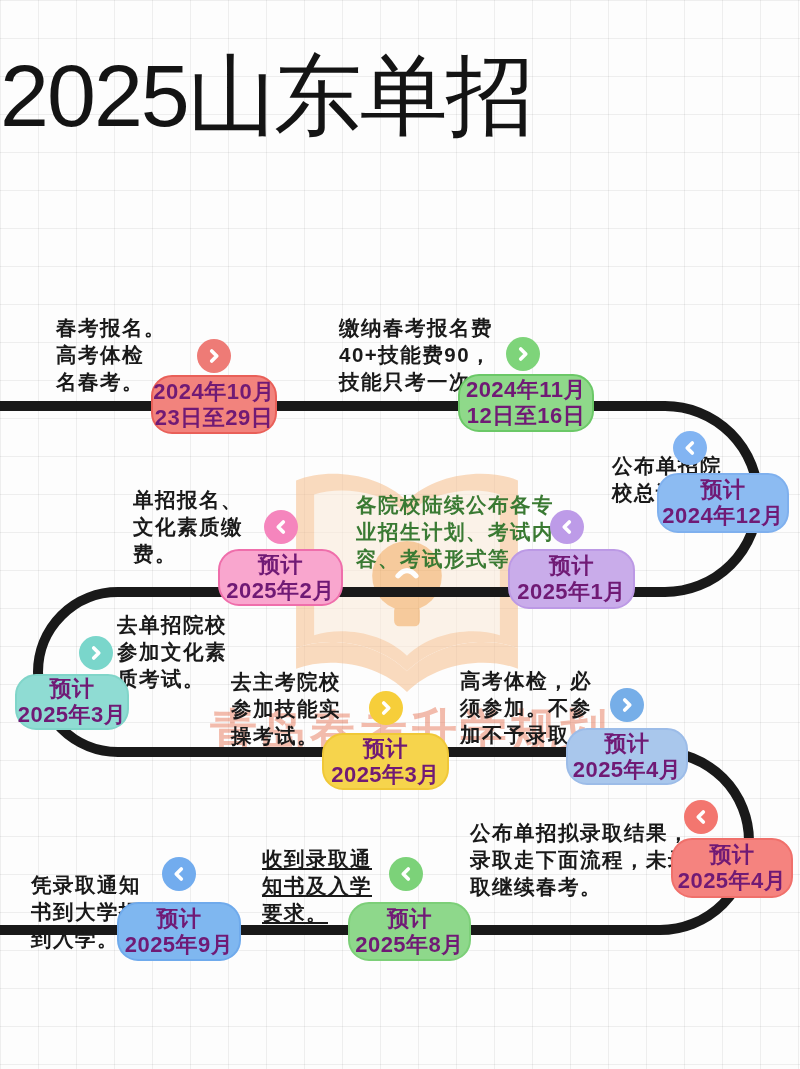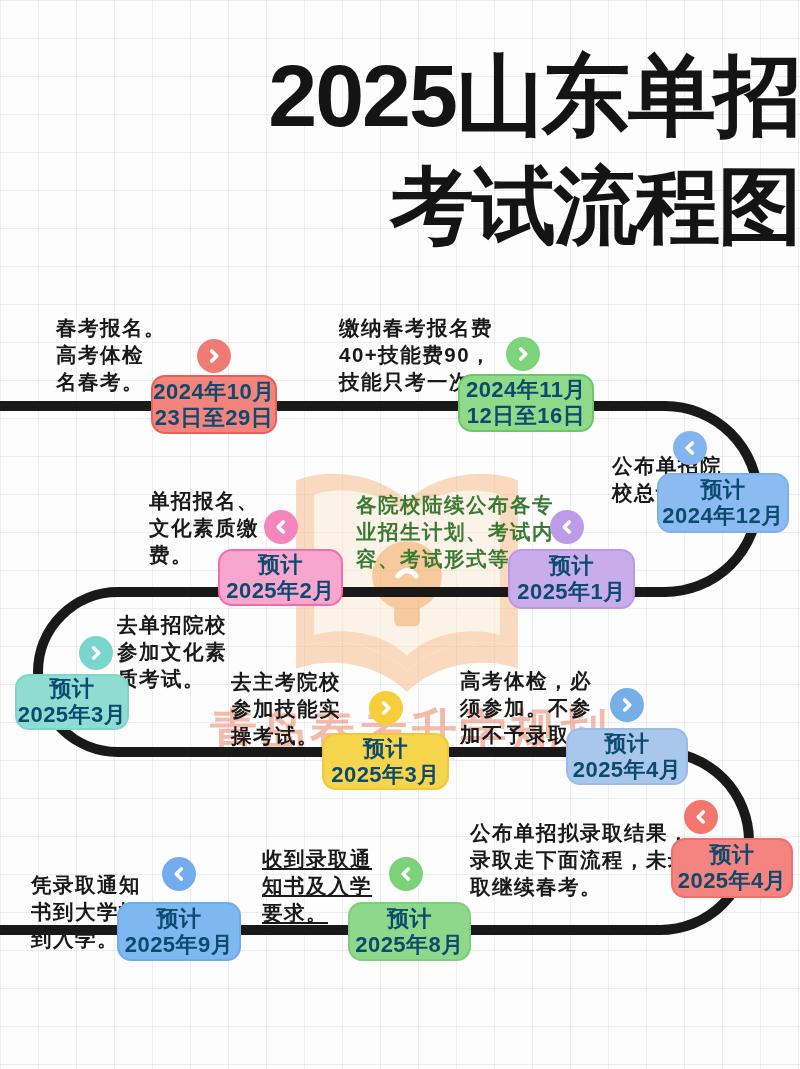--- a/index.html
+++ b/index.html
@@ -13,8 +13,8 @@
     background-size:38px 38px;
   }
   .title{
-    position:absolute;left:0;width:800px;text-align:right;
-    font-weight:700;color:#141414;letter-spacing:-2px;line-height:1.0;
+    position:absolute;left:0;width:800px;text-align:left;
+    font-weight:400;color:#141414;letter-spacing:-2px;line-height:1.0;
   }
   #title-line1{top:52px;font-size:88px;}
   #title-line2{top:164px;font-size:84px;}

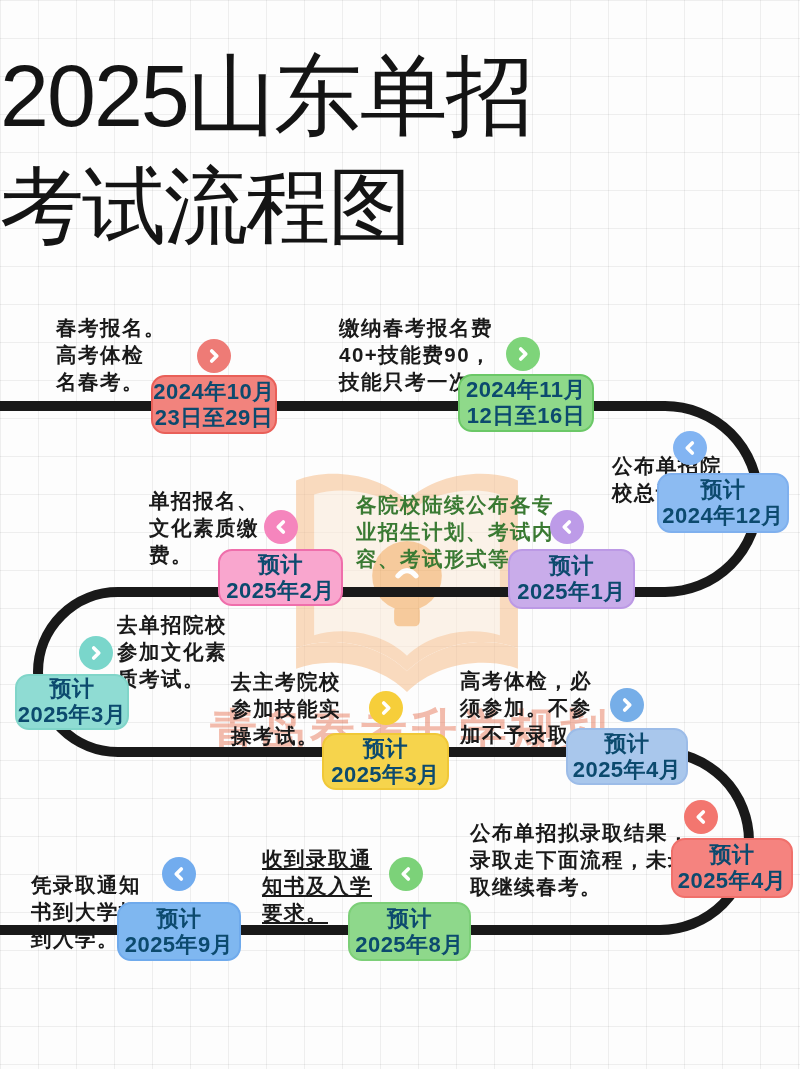--- a/index.html
+++ b/index.html
@@ -67,7 +67,6 @@
   </svg>
 
   <div class="title" id="title-line1">2025山东单招</div>
-  <div class="title" id="title-line2">考试流程图</div>
 
   <div id="steps">
   <div class="step">

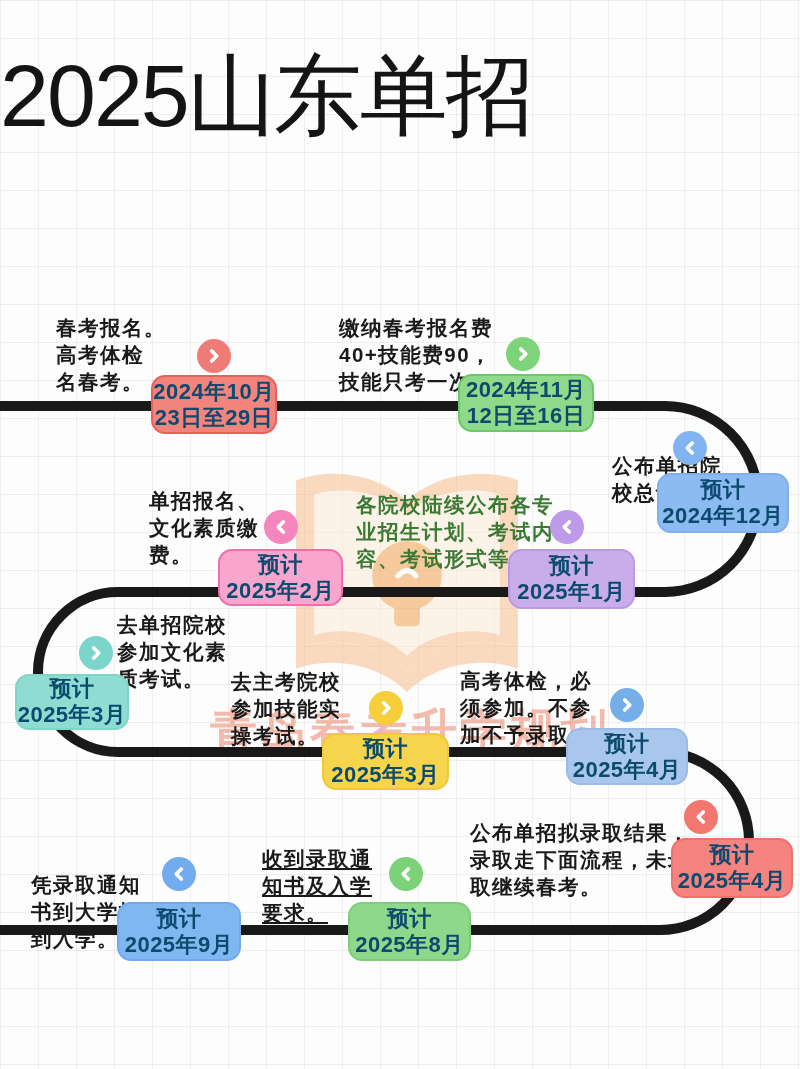--- a/index.html
+++ b/index.html
@@ -40,9 +40,9 @@
   .arrow svg path{stroke:#ffffff;stroke-width:4;fill:none;stroke-linecap:round;stroke-linejoin:round;}
   .arrow.left svg{transform:rotate(180deg);}
   .badge{
-    position:absolute;border-radius:14px;box-sizing:border-box;
+    position:absolute;border-radius:21px;box-sizing:border-box;
     display:flex;flex-direction:column;align-items:center;justify-content:center;
-    font-size:22px;line-height:26px;font-weight:700;color:#0c4a6e;
+    font-size:22px;line-height:26px;font-weight:700;color:#701a75;
     letter-spacing:0.5px;text-align:center;
   }
 </style>

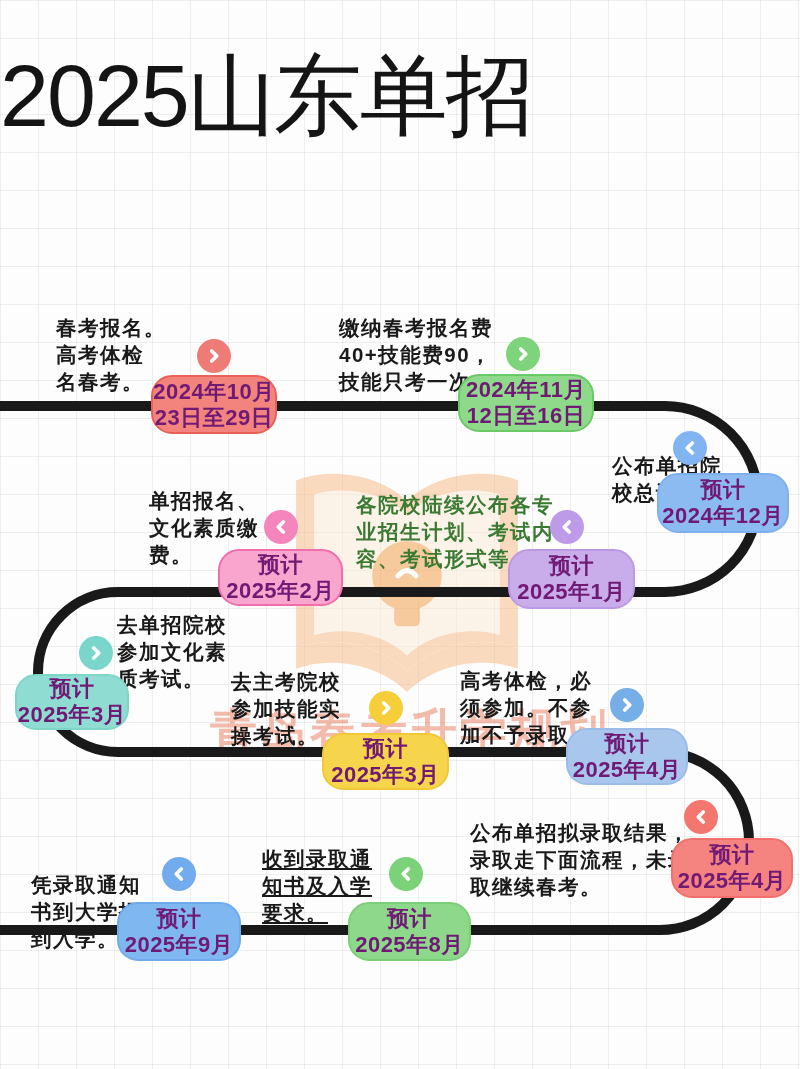--- a/index.html
+++ b/index.html
@@ -129,7 +129,7 @@
   </div>
 
   <div class="step">
-    <div class="desc" style="left: 149px; top: 487px; width: 130px; color: rgb(26, 26, 26);">单招报名、
+    <div class="desc" style="left: 133px; top: 487px; width: 130px; color: rgb(26, 26, 26); font-family: Liberation Serif, serif;">单招报名、
 文化素质缴
 费。</div>
     <div class="arrow left" style="left: 264px; top: 510px; background: rgb(245, 133, 189);">

